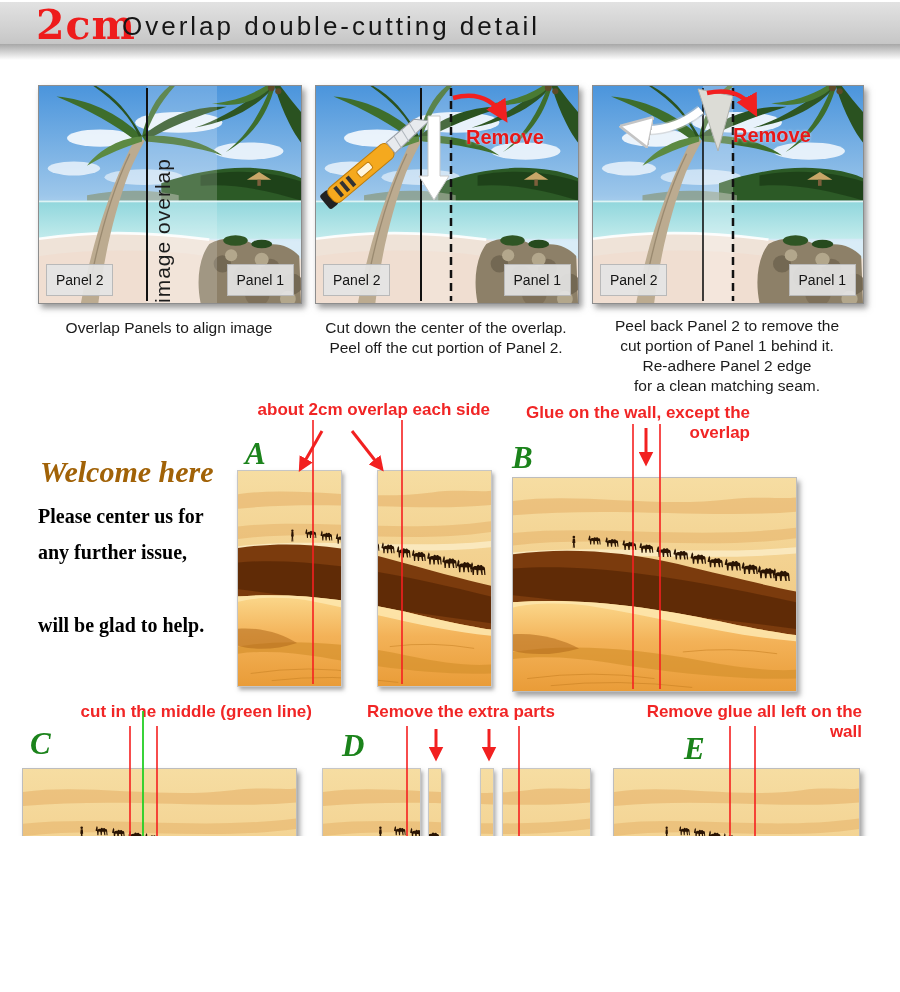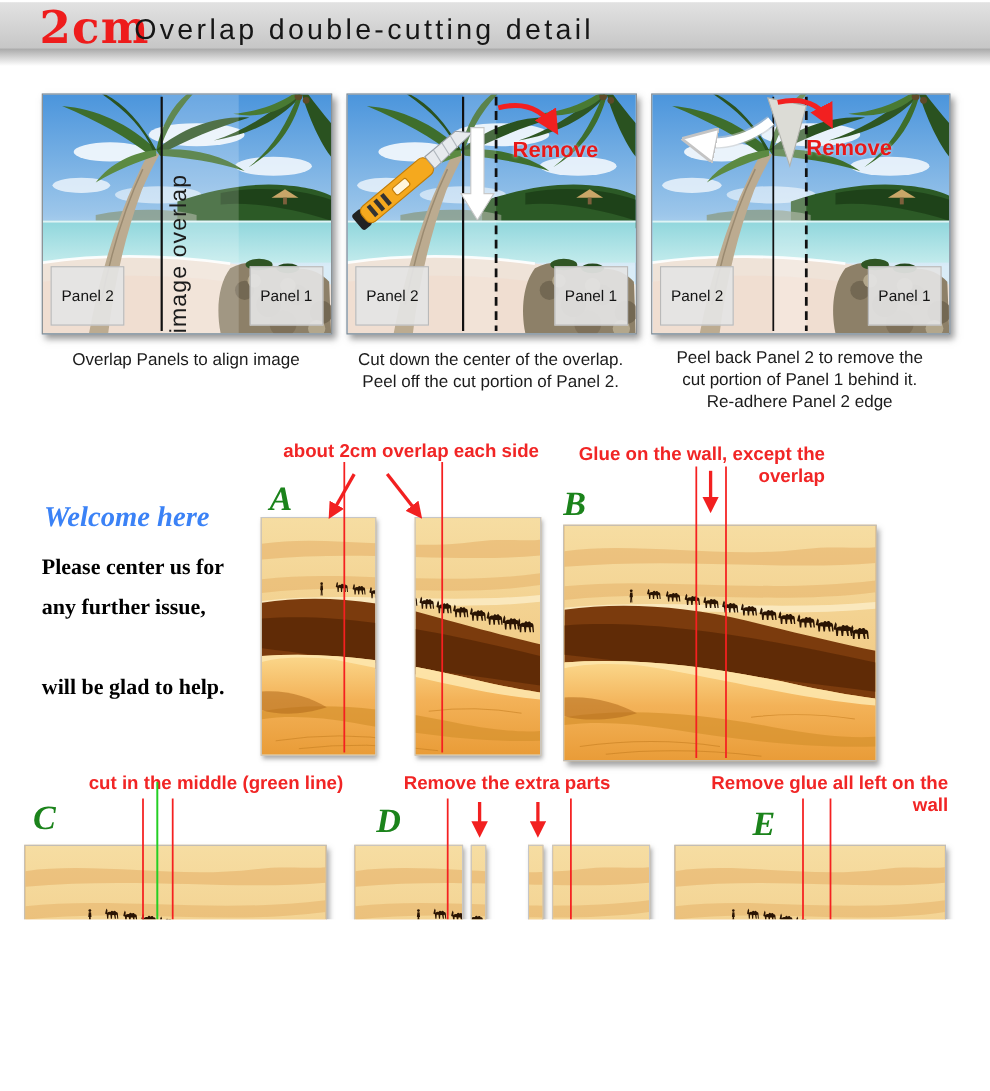--- a/index.html
+++ b/index.html
@@ -22,7 +22,7 @@
   .photo svg.scene{position:absolute;left:0;top:0;width:100%;height:100%;}
   .photo .ovl{position:absolute;left:0;top:0;width:100%;height:100%;overflow:visible;}
   .badge{position:absolute;bottom:7px;background:rgba(228,228,228,.92);
-         border:1px solid #b9b9b9;color:#151515;font-size:14px;padding:18px 9px;margin-top:33px;}
+         border:1px solid #b9b9b9;color:#151515;font-size:14px;padding:7px 9px;margin-top:33px;}
   .badge.l{left:7px}.badge.r{right:7px}
   .rot-label{position:absolute;left:112px;top:0;height:100%;display:flex;align-items:center;
              writing-mode:vertical-rl;transform:rotate(180deg);font-size:21px;color:#1c1c1c;

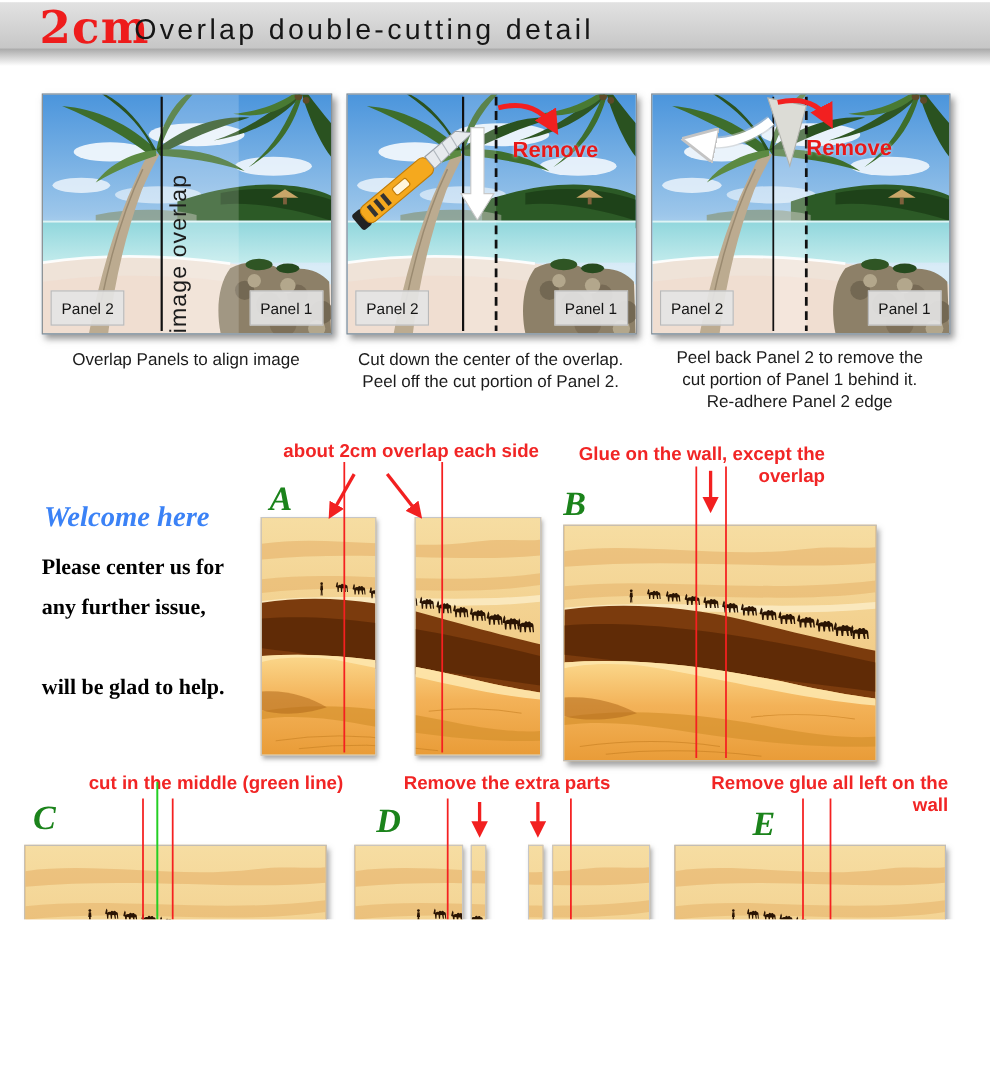--- a/index.html
+++ b/index.html
@@ -251,6 +251,7 @@
     <span>Peel back Panel 2 to remove the</span>
     <span>cut portion of Panel 1 behind it.</span>
     <span>Re-adhere Panel 2 edge</span>
+    <span>for a clean matching seam.</span>
   </div>
 
   <div class="welcome-title">Welcome here</div>

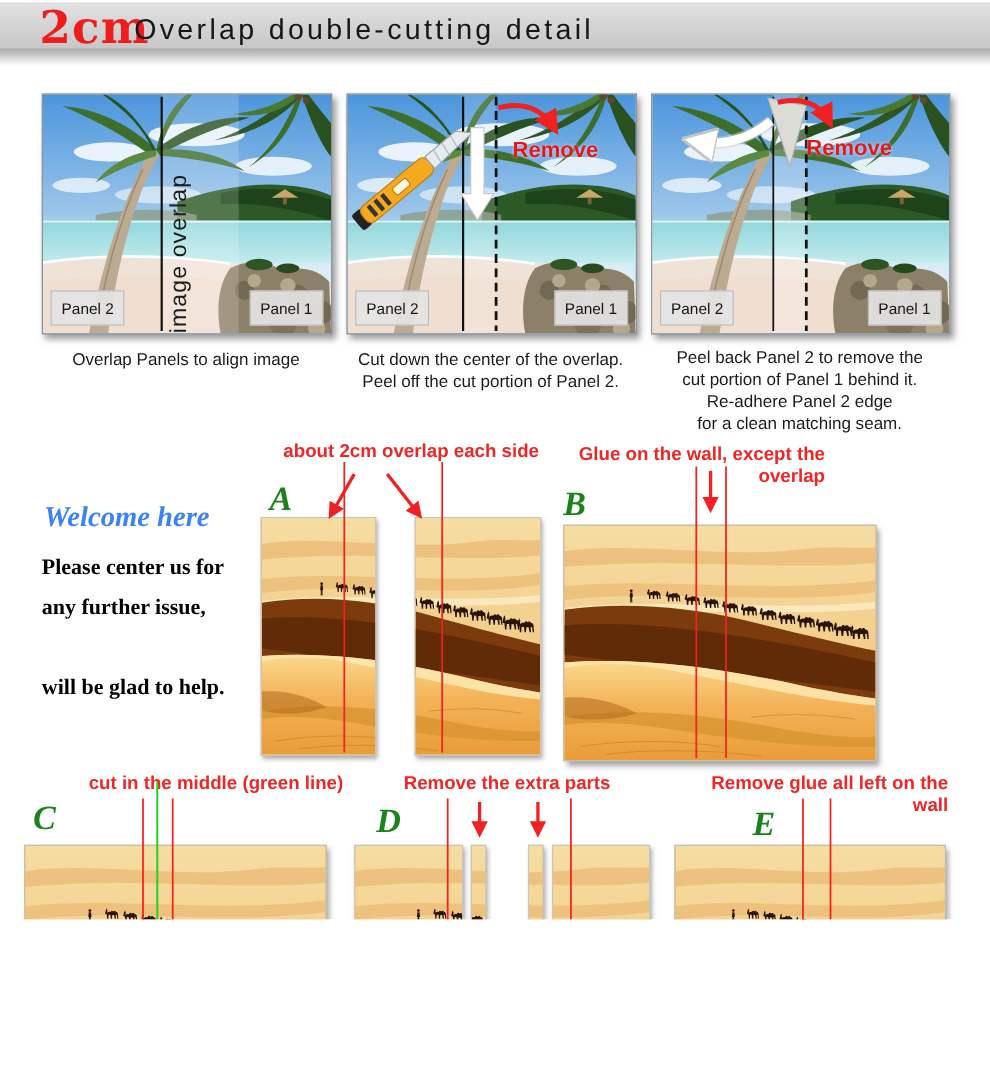--- a/index.html
+++ b/index.html
@@ -42,7 +42,7 @@
 
   
   .welcome-title{position:absolute;left:40px;top:455px;font-family:"Liberation Serif",serif;
-                 font-style:italic;font-weight:bold;font-size:26px;color:#3b82f6;text-align:center;}
+                 font-style:italic;font-weight:bold;font-size:30px;color:#a16207;text-align:center;}
   .welcome-line{position:absolute;left:38px;font-family:"Liberation Serif",serif;
                 font-weight:bold;font-size:20px;color:#000;}
 

